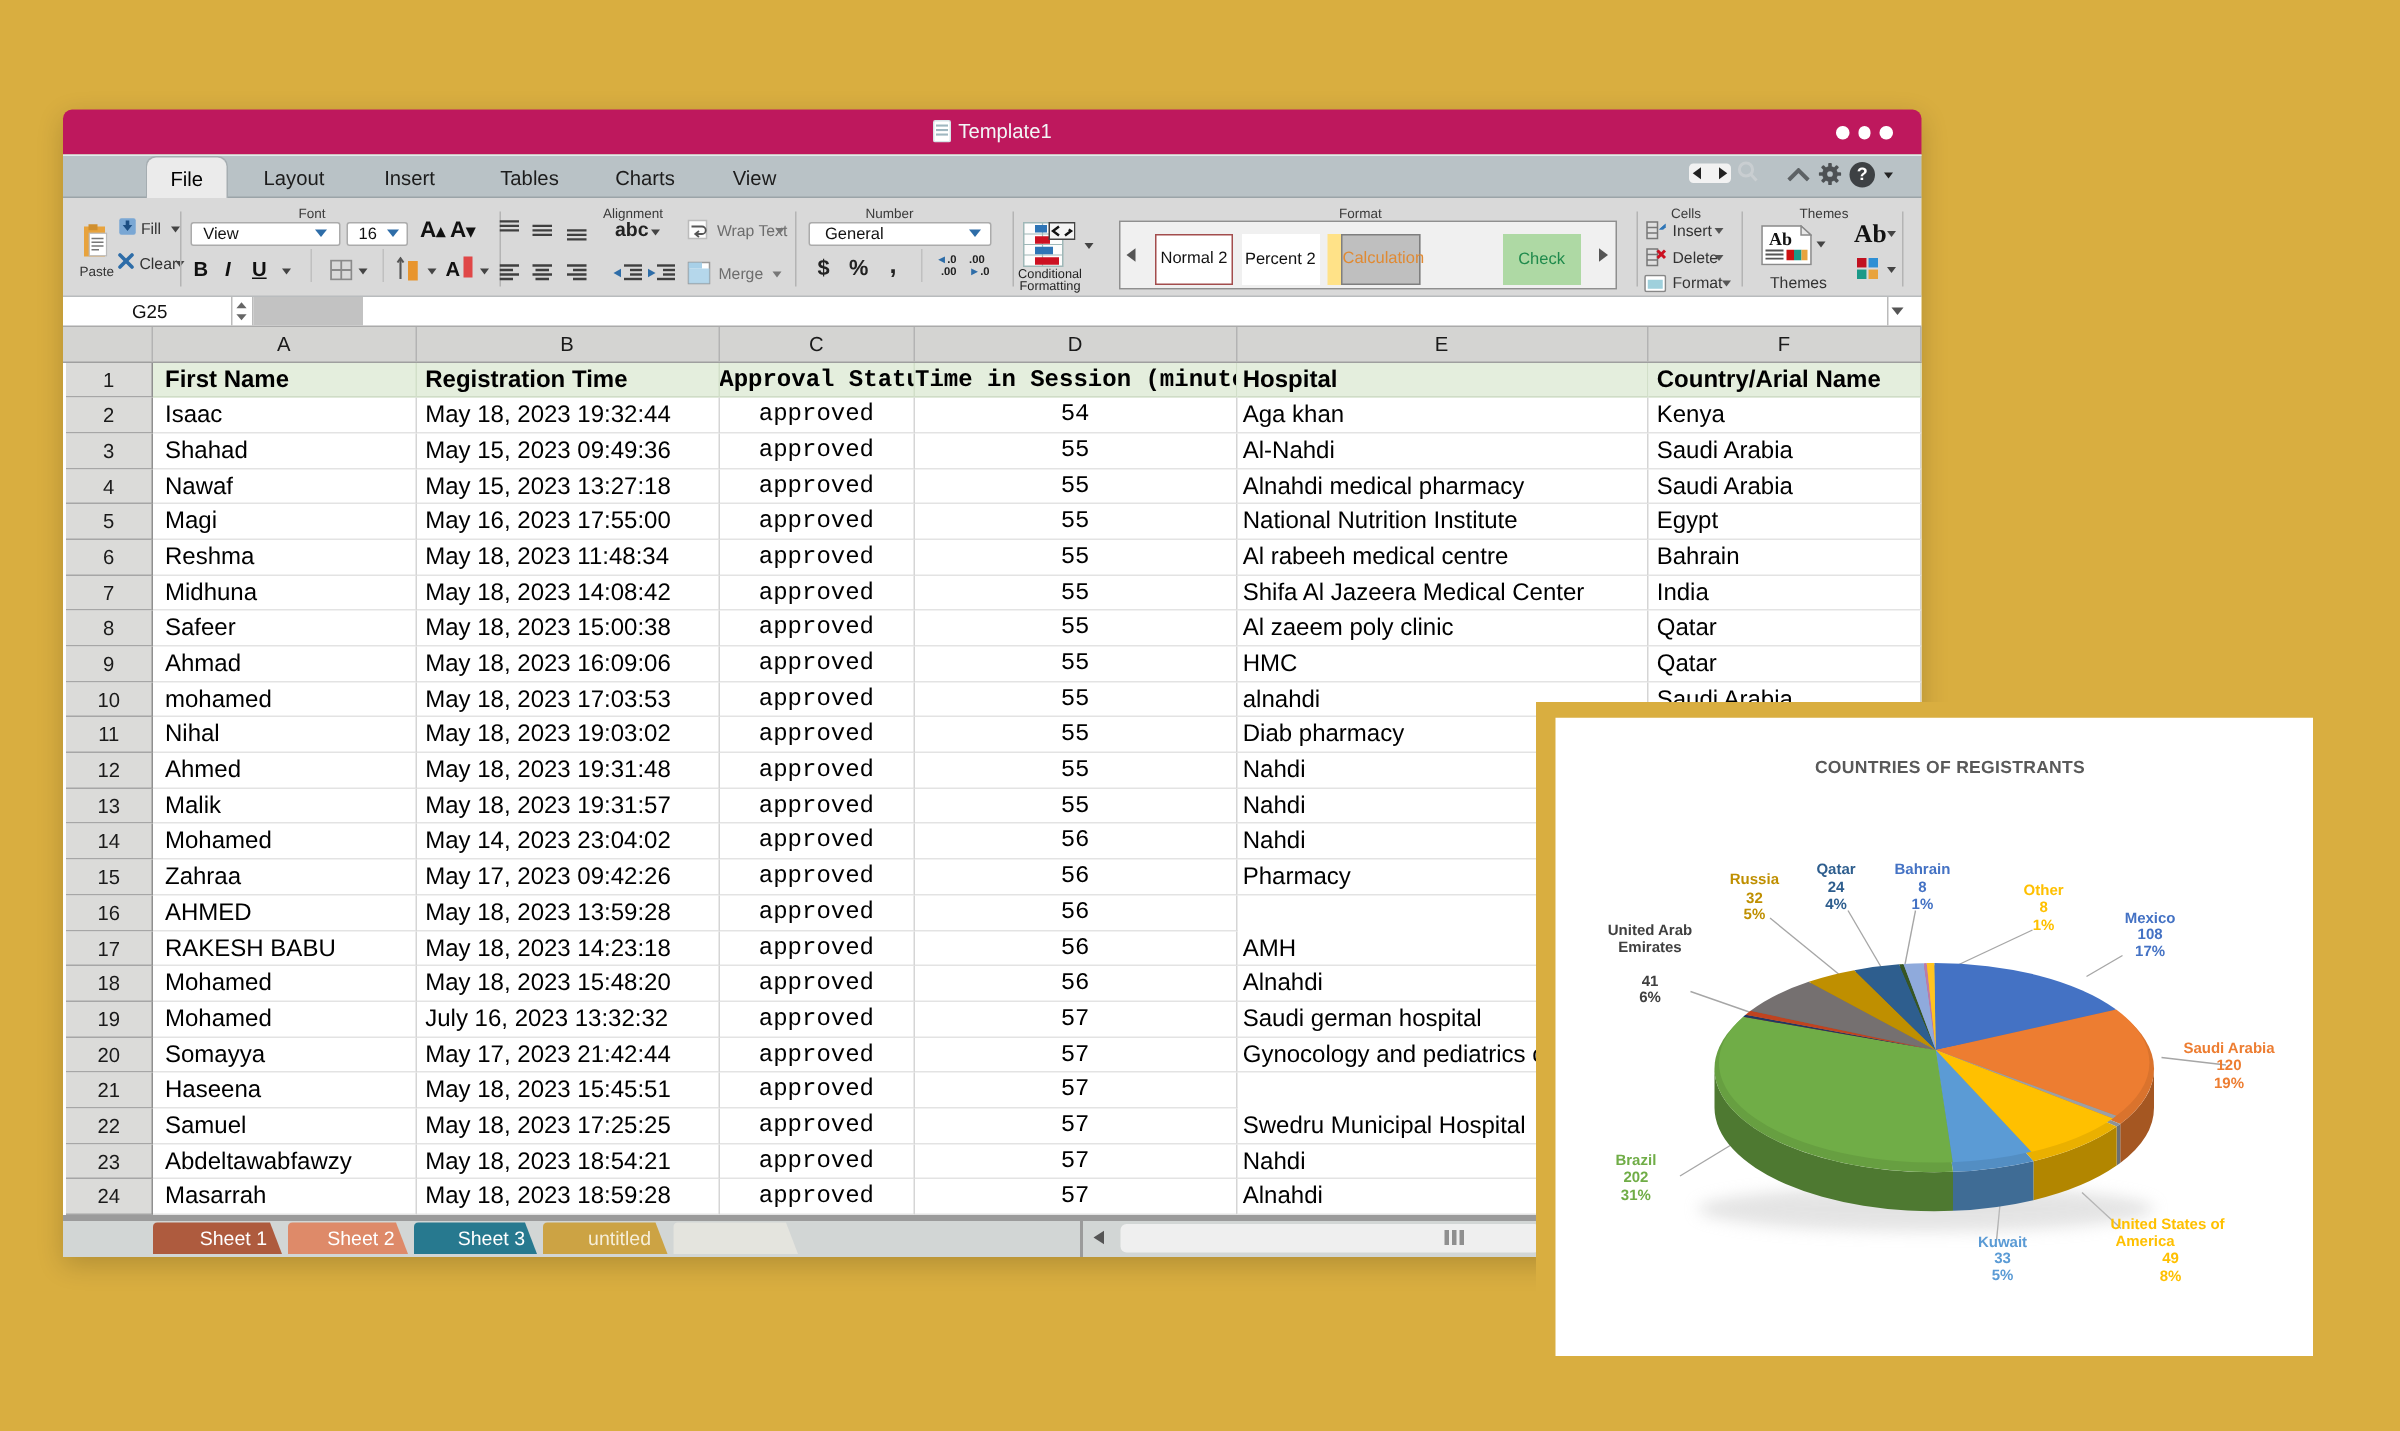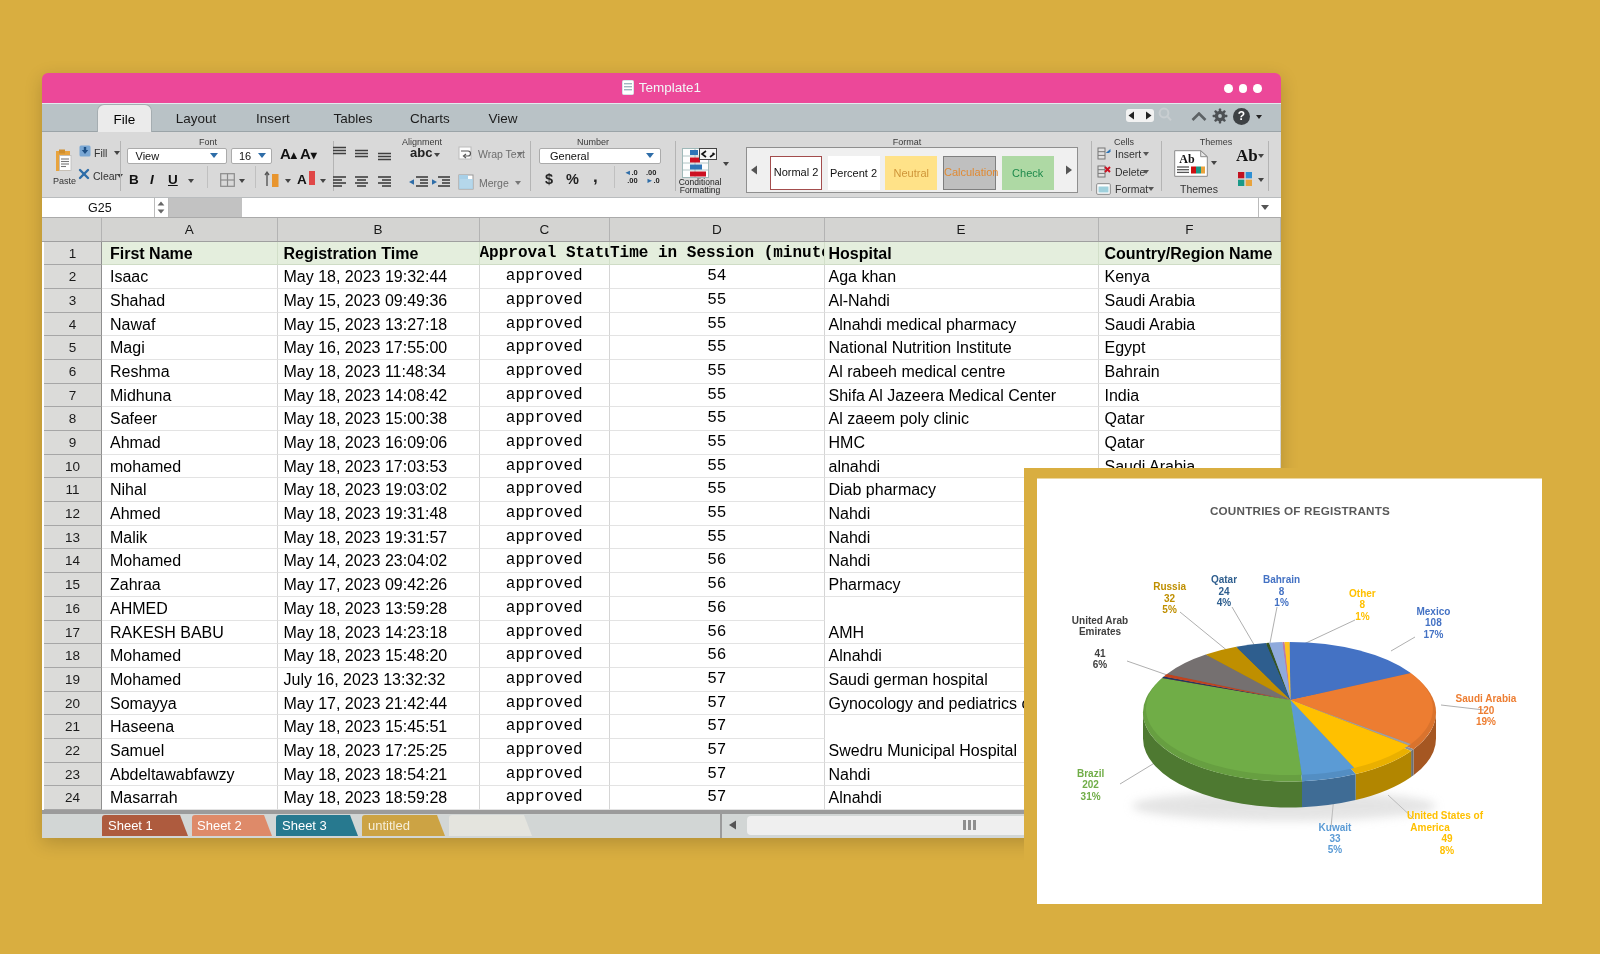--- a/index.html
+++ b/index.html
@@ -5,7 +5,7 @@
 body { background:#d9ae40; font-family:"Liberation Sans",sans-serif; position:relative; }
 #win { position:absolute; left:42px; top:73px; width:1239px; height:765px; box-shadow:0 5px 18px rgba(0,0,0,.18); border-radius:6px 6px 0 0; }
 
-#tbar { position:absolute; left:0; top:0; width:100%; height:30px; background:#ec4899; border-radius:6px 6px 0 0; }
+#tbar { position:absolute; left:0; top:0; width:100%; height:30px; background:#be185d; border-radius:6px 6px 0 0; }
 #tbar .title { position:absolute; left:0; right:0; top:7px; text-align:center; color:#f2f6f7; font-size:13.5px; }
 .dot { position:absolute; top:11px; width:8.6px; height:8.6px; border-radius:50%; background:#fff; }
 

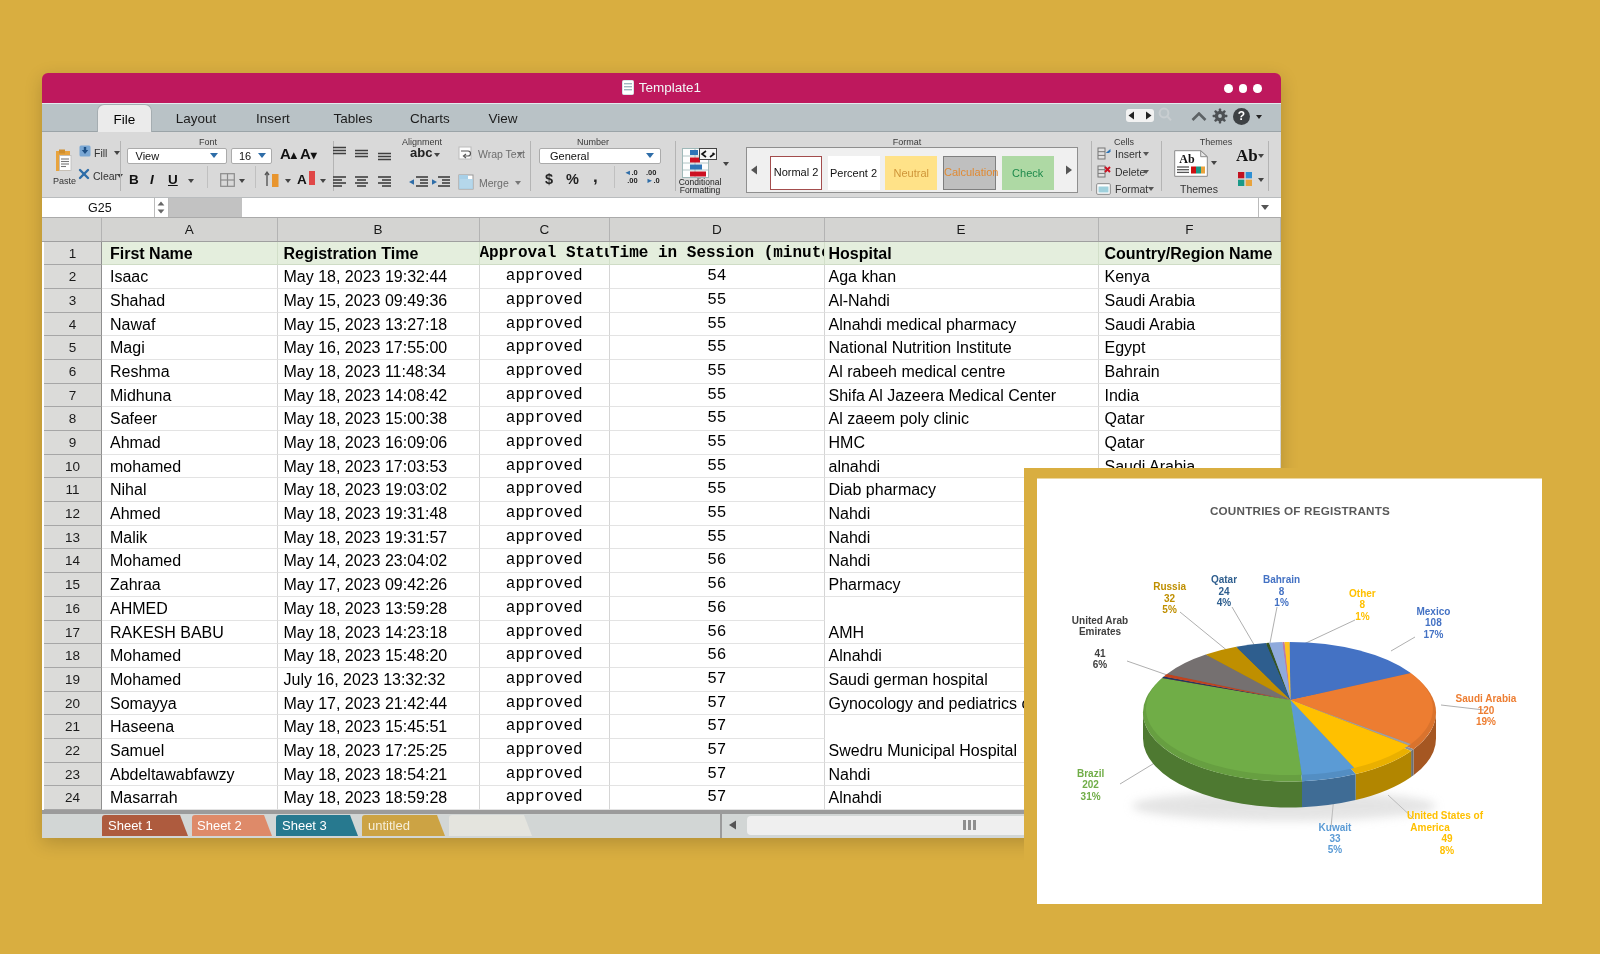--- a/index.html
+++ b/index.html
@@ -266,7 +266,7 @@
     <div style="position:absolute;left:728px;top:23.7px;width:52px;height:34px;background:#fff;border:1.5px solid #a34d4d;font-size:11px;color:#111;text-align:center;line-height:31px">Normal 2</div>
     <div style="position:absolute;left:785.5px;top:23.7px;width:52px;height:34px;background:#fff;font-size:11px;color:#111;text-align:center;line-height:34px">Percent 2</div>
     <div style="position:absolute;left:843.3px;top:23.7px;width:52px;height:34px;background:#ffe288;font-size:11px;color:#cf9539;text-align:center;line-height:34px">Neutral</div>
-    <div style="position:absolute;left:901px;top:23.7px;width:53px;height:34px;background:#bfbfbf;border:1.5px solid #7f7f7f;font-size:11px;color:#e08a33;text-align:right;line-height:31px">Calculation</div>
+    <div style="position:absolute;left:852px;top:23.7px;width:53px;height:34px;background:#bfbfbf;border:1.5px solid #7f7f7f;font-size:11px;color:#e08a33;text-align:right;line-height:31px">Calculation</div>
     <div style="position:absolute;left:959.7px;top:23.7px;width:52px;height:34px;background:#aed9a4;font-size:11px;color:#1f8a4c;text-align:center;line-height:34px">Check</div>
     <svg class="ic" style="left:1023px;top:33px" width="8" height="10" viewBox="0 0 8 10">
         <path d="M1,0.5 L7,5 L1,9.5 Z" fill="#555"></path>

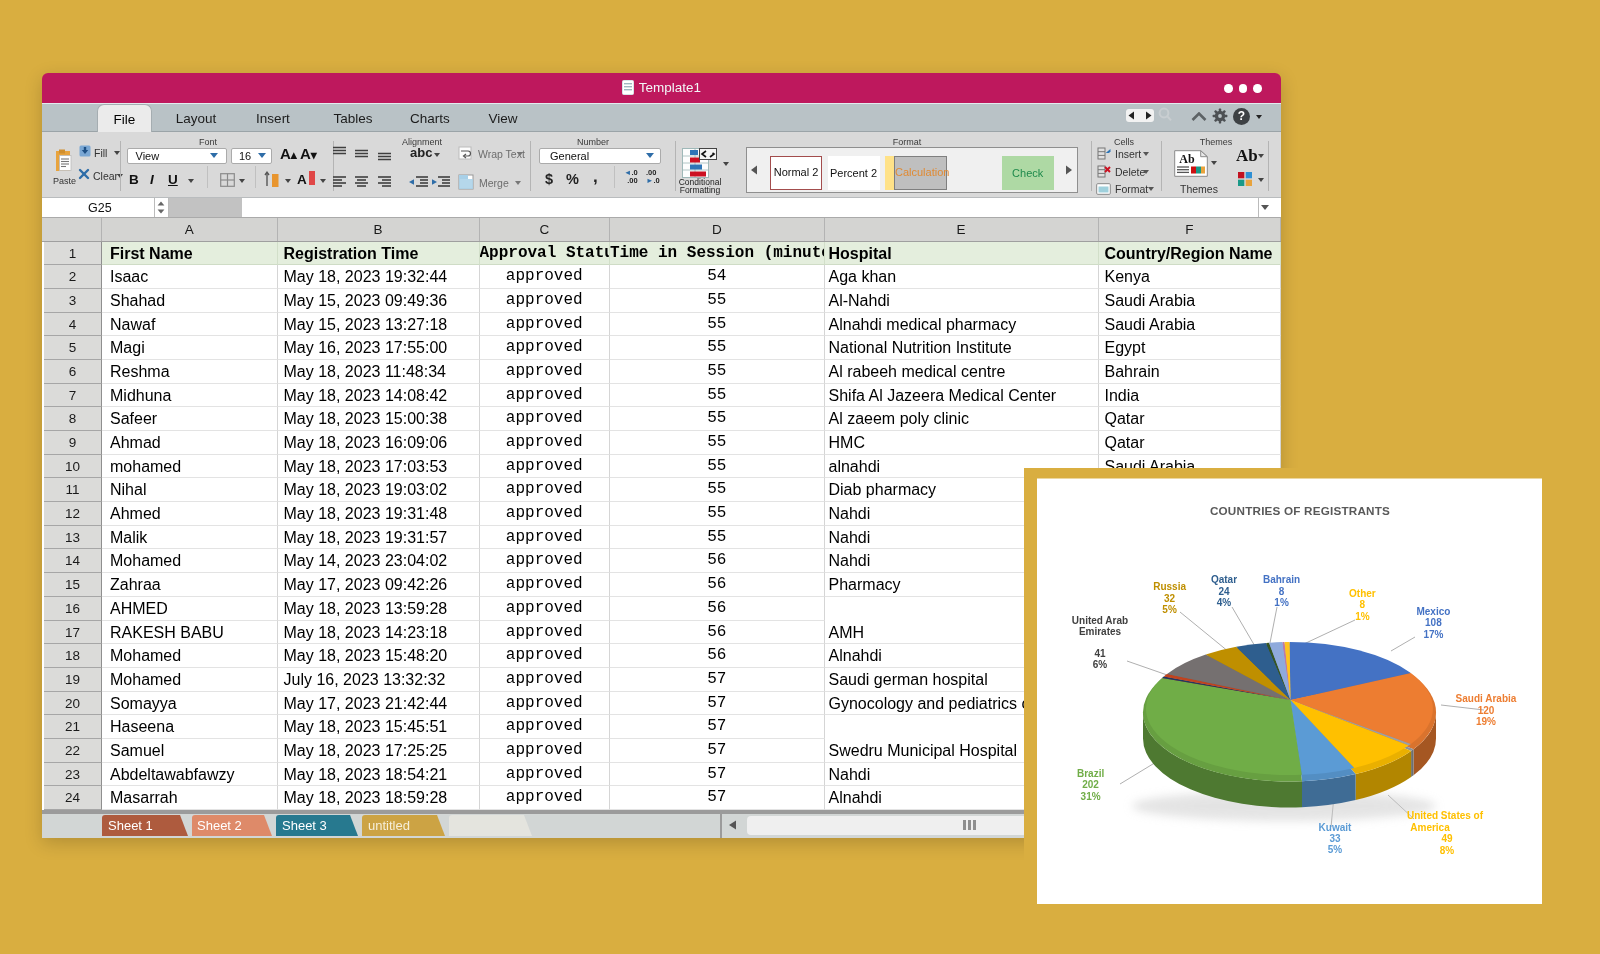--- a/index.html
+++ b/index.html
@@ -361,7 +361,7 @@
         <div class="c c2 b ctr">Approval Status</div>
         <div class="c d2 b ctr">Time in Session (minutes)</div>
         <div class="c e2 b">Hospital</div>
-        <div class="c f2 b">Country/Region Name</div>
+        <div class="c f2 b">Country/Arial Name</div>
       </div>
 <div class="tr">
         <div class="rn">2</div>

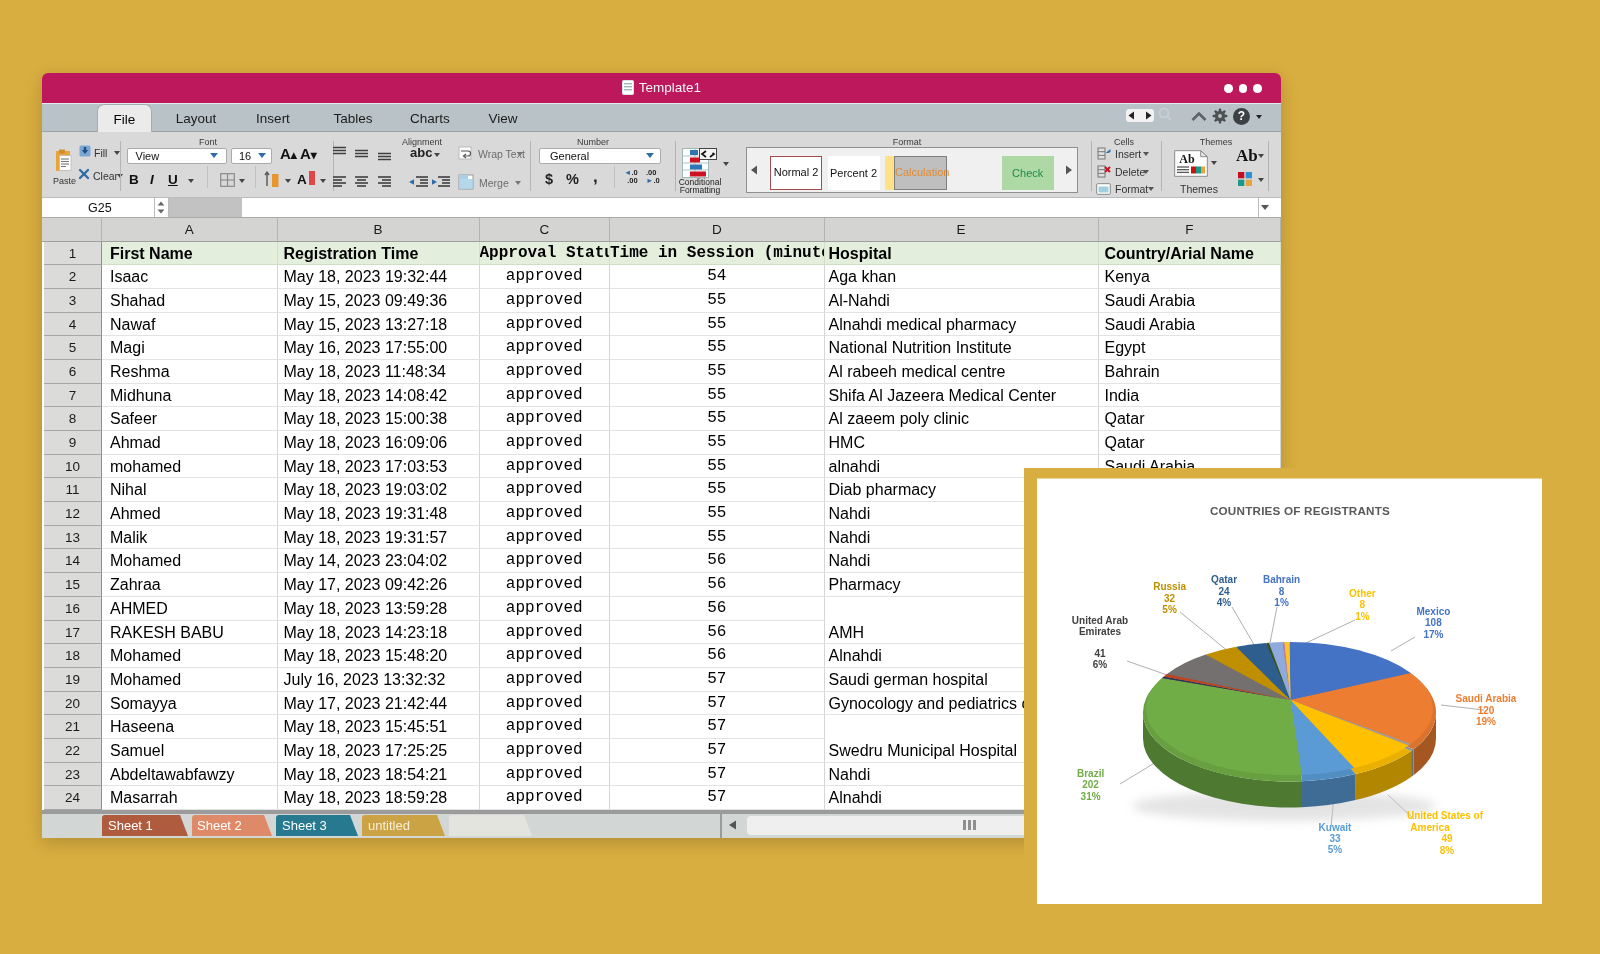--- a/index.html
+++ b/index.html
@@ -43,7 +43,7 @@
 
 #bbar { position:absolute; left:0; top:737px; width:100%; height:28px; background:#d2d6d5; }
 #bbar .divider { position:absolute; left:0; top:0; width:100%; height:3.5px; background:#9b9b9b; }
-.stab { position:absolute; top:5px; height:21px; color:#fff; font-size:13px; text-align:left; line-height:22px; }
+.stab { position:absolute; top:5px; height:21px; color:#fff; font-size:13px; text-align:right; line-height:22px; }
 
 #chart { position:absolute; left:1024px; top:468px; width:518px; height:436px; background:#d9ae40; }
 </style></head>

